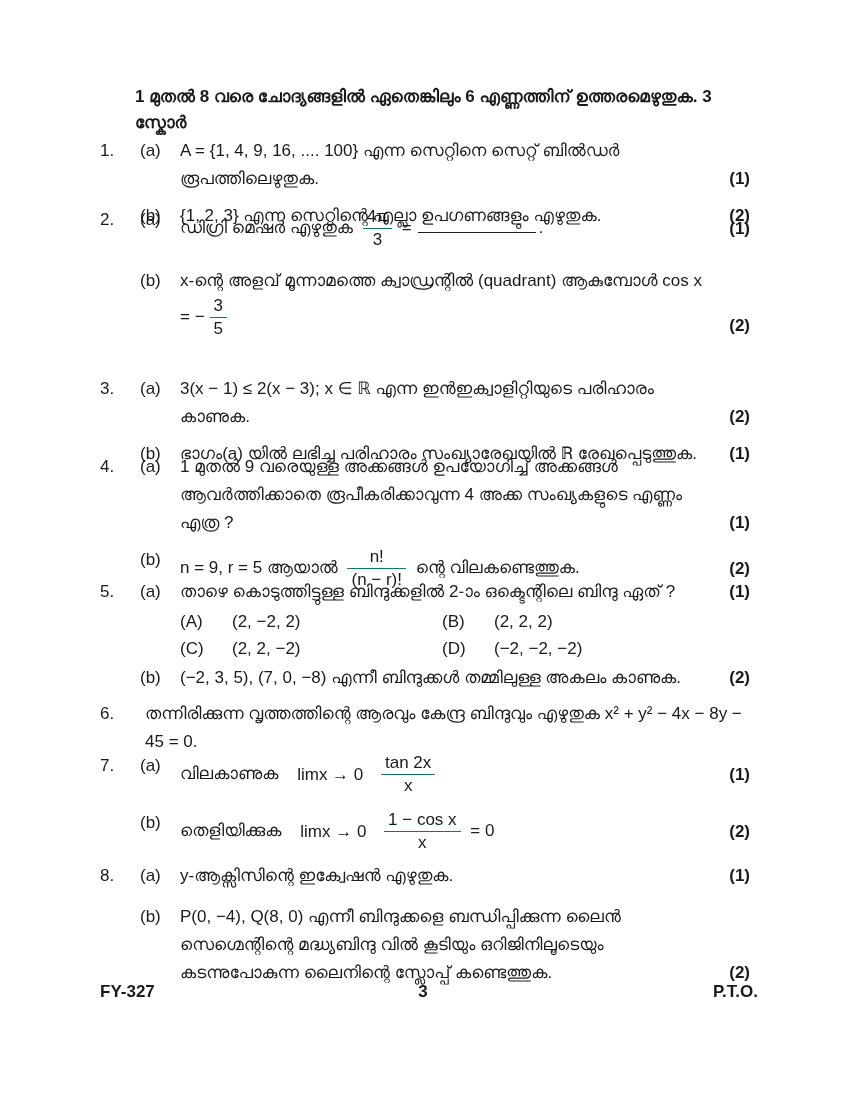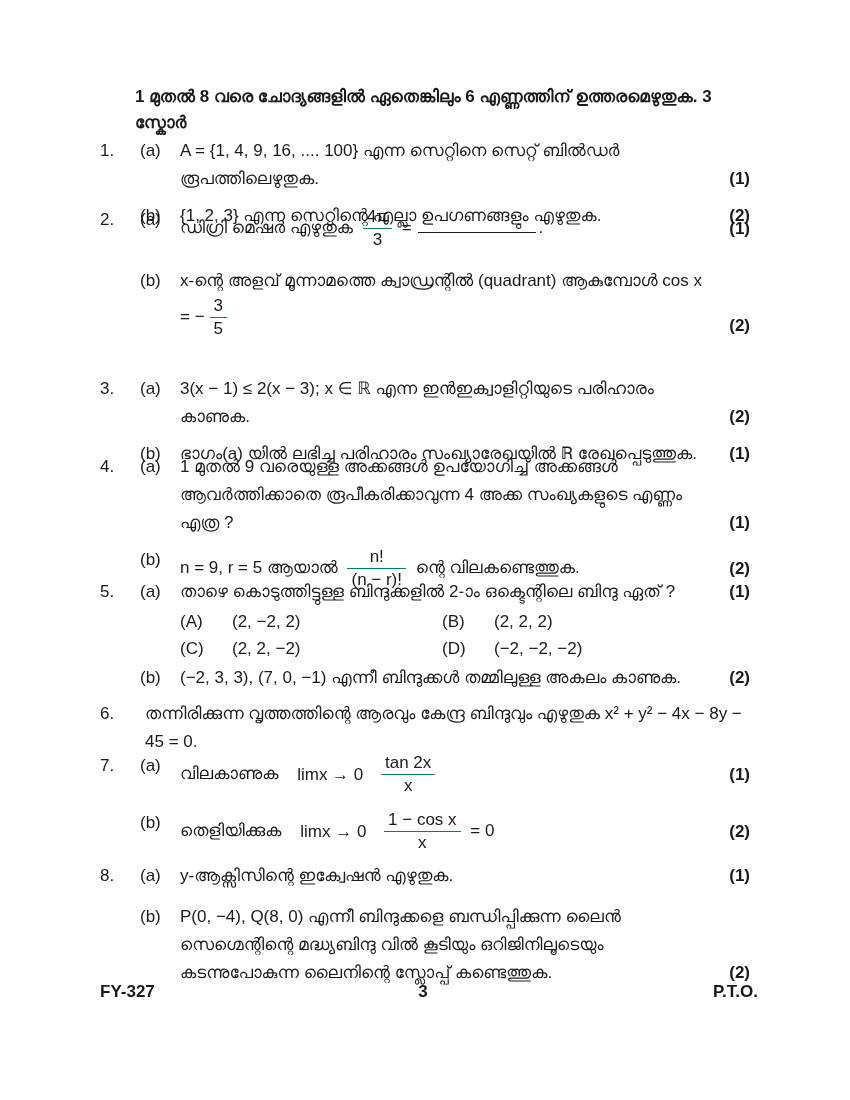--- a/index.html
+++ b/index.html
@@ -190,7 +190,7 @@
       </div>
       <div class="part">
         <div class="plabel">(b)</div>
-        <div class="ptext">(−2, 3, 3), (7, 0, −1) എന്നീ ബിന്ദുക്കൾ തമ്മിലുള്ള അകലം കാണുക.</div>
+        <div class="ptext">(−2, 3, 5), (7, 0, −8) എന്നീ ബിന്ദുക്കൾ തമ്മിലുള്ള അകലം കാണുക.</div>
         <div class="pmarks">(2)</div>
       </div>
     </div>

